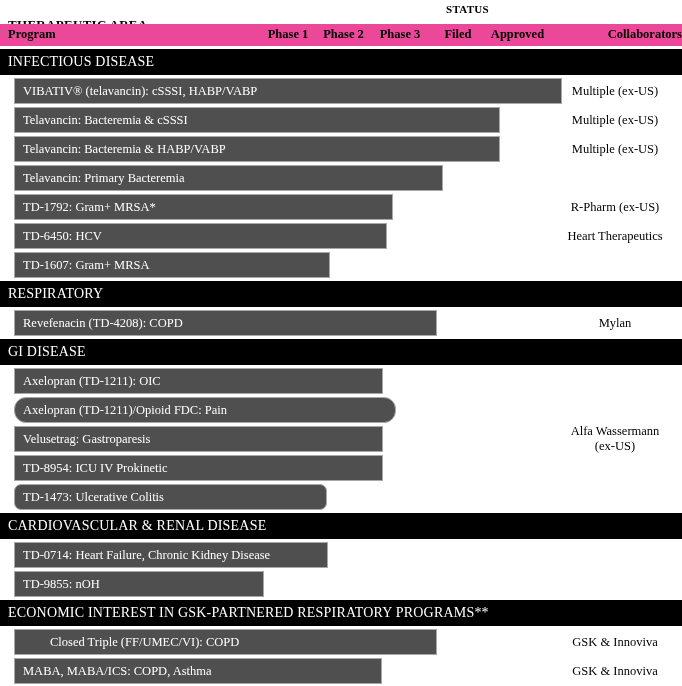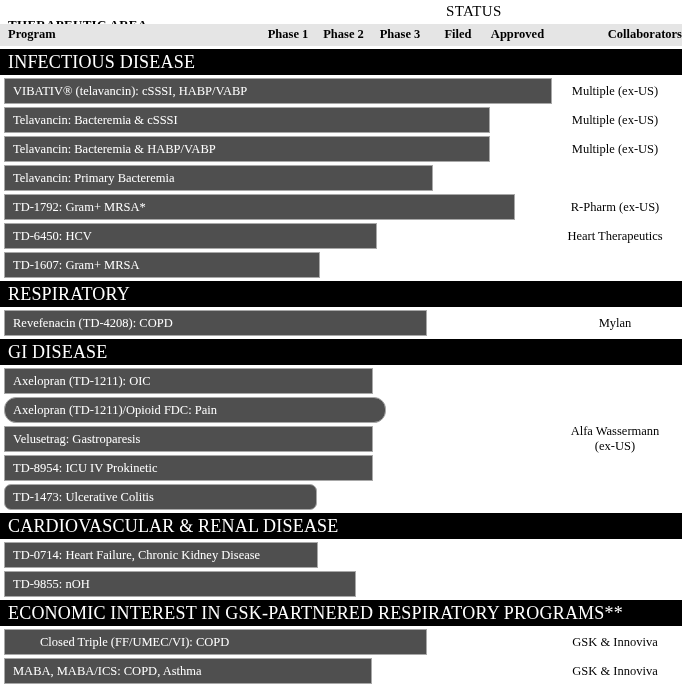--- a/index.html
+++ b/index.html
@@ -10,7 +10,7 @@
   
   .top-header{position:absolute;top:0;left:0;width:682px;height:24px;background:#fff;}
   .th-left{position:absolute;left:8px;top:17px;font-weight:bold;font-size:13px;letter-spacing:.3px;}
-  .th-right{position:absolute;left:446px;top:3px;font-weight:normal;font-size:15px;letter-spacing:.3px;}
+  .th-right{position:absolute;left:446px;top:3px;font-weight:bold;font-size:11px;letter-spacing:.3px;}
   
   .col-header{position:absolute;top:24px;left:0;width:682px;height:22px;background:#e5e5e5;}
   .program-col{position:absolute;left:8px;top:3px;font-weight:bold;font-size:12.5px;}

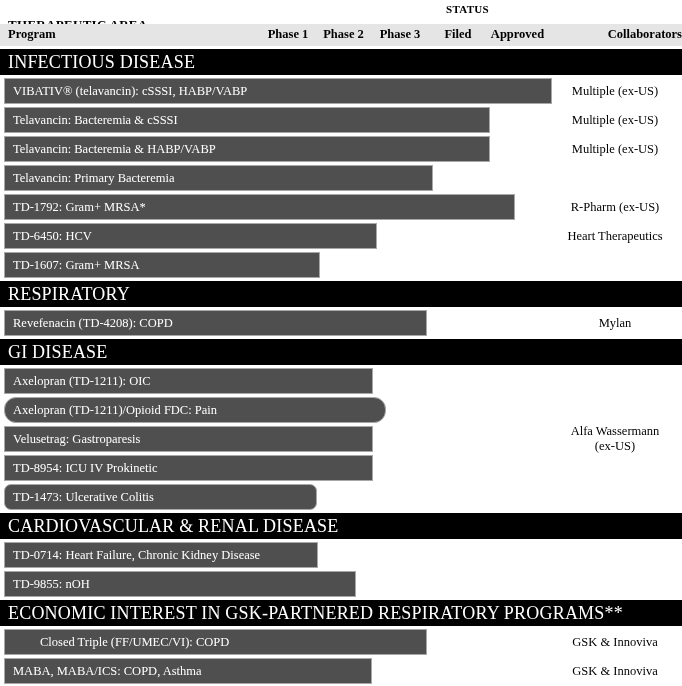--- a/index.html
+++ b/index.html
@@ -12,7 +12,7 @@
   .th-left{position:absolute;left:8px;top:17px;font-weight:bold;font-size:13px;letter-spacing:.3px;}
   .th-right{position:absolute;left:446px;top:3px;font-weight:bold;font-size:11px;letter-spacing:.3px;}
   
-  .col-header{position:absolute;top:24px;left:0;width:682px;height:22px;background:#e5e5e5;}
+  .col-header{position:absolute;top:24px;left:0;width:682px;height:22px;background:#ec4899;}
   .program-col{position:absolute;left:8px;top:3px;font-weight:bold;font-size:12.5px;}
   .phase-col{position:absolute;top:3px;font-weight:bold;font-size:12.5px;text-align:center;}
   .collab-col{position:absolute;left:548px;width:134px;top:3px;font-weight:bold;font-size:12.5px;text-align:right;}

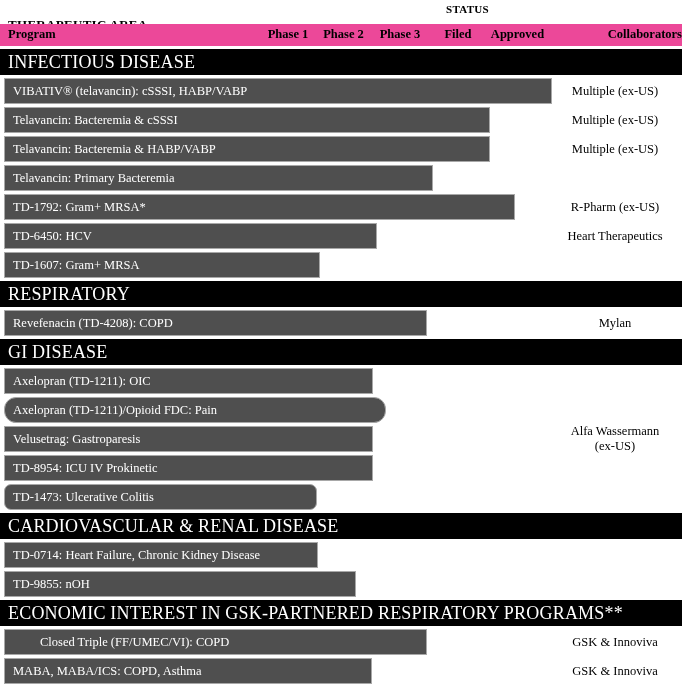--- a/index.html
+++ b/index.html
@@ -21,7 +21,7 @@
   .row{position:relative;height:26px;margin-bottom:3px;}
   .section-row{
     background:#000;color:#fff;display:flex;align-items:center;
-    padding-left:8px;box-sizing:border-box;font-size:18px;letter-spacing:.2px;
+    padding-left:8px;box-sizing:border-box;font-size:14px;letter-spacing:.2px;
     white-space:nowrap;
   }
   .bar{

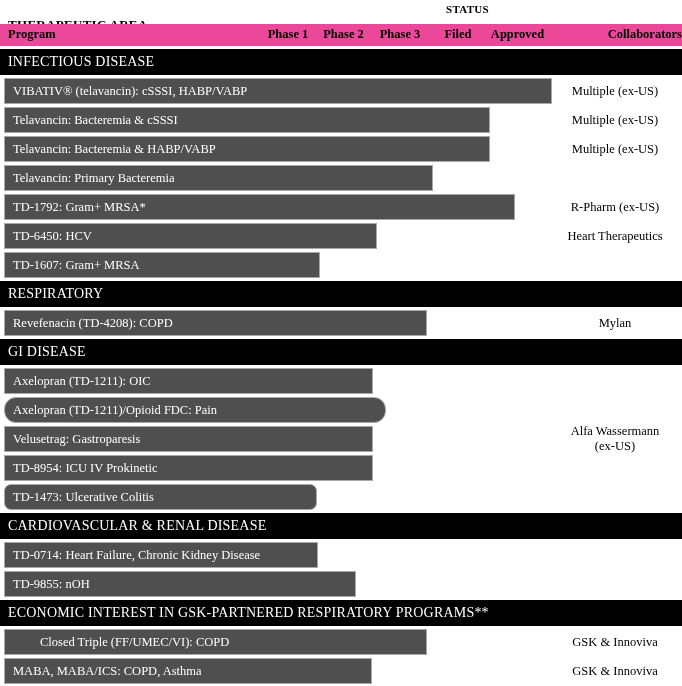--- a/index.html
+++ b/index.html
@@ -25,7 +25,7 @@
     white-space:nowrap;
   }
   .bar{
-    position:absolute;left:4px;top:0;height:100%;background:#4f4f4f;
+    position:absolute;left:14px;top:0;height:100%;background:#4f4f4f;
     border:1px solid #a8a8a8;box-sizing:border-box;
     display:flex;align-items:center;color:#fff;font-size:12.5px;
     padding-left:8px;white-space:nowrap;overflow:hidden;

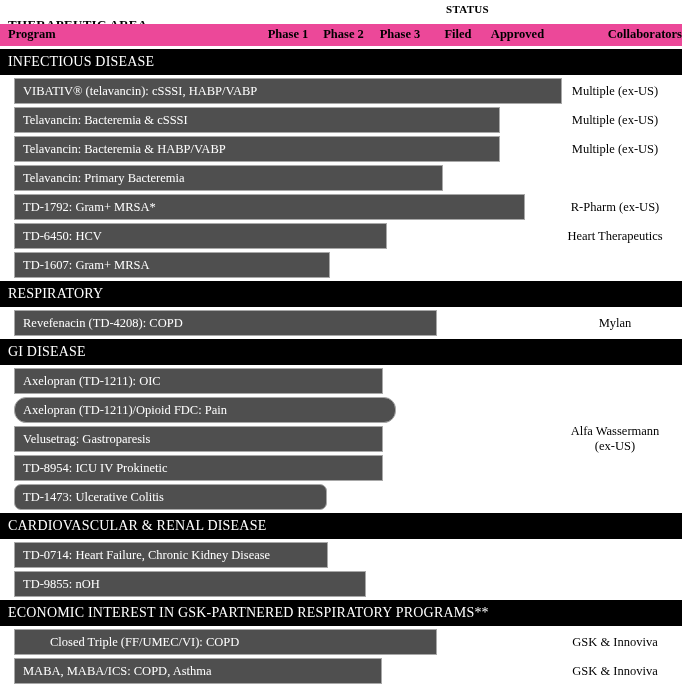--- a/index.html
+++ b/index.html
@@ -84,7 +84,7 @@
         </div>
       </div>
       <div class="row program-row">
-        <div class="bar" style="width: 511px;">
+        <div class="bar" style="width: 379px;">
           <span>TD-1792: Gram+ MRSA*</span>
         </div>
         <div class="collab-cell">R-Pharm (ex-US)</div>

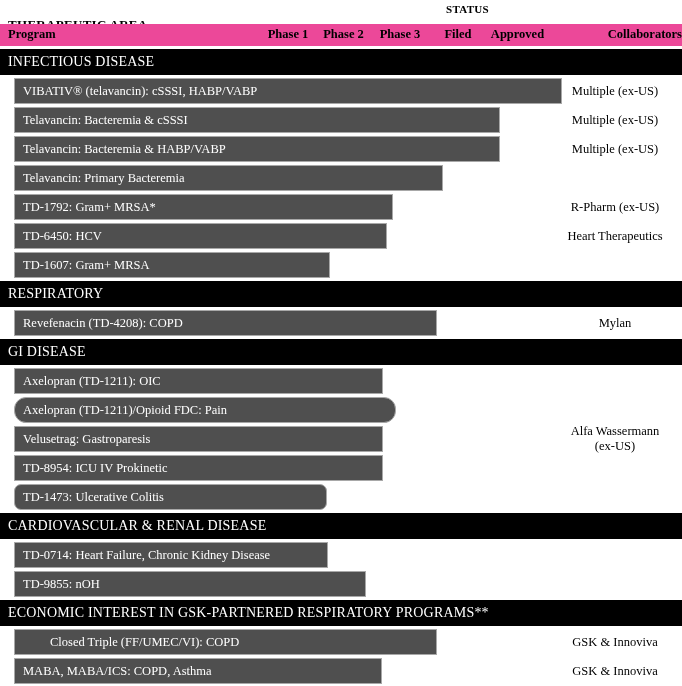--- a/index.html
+++ b/index.html
@@ -148,7 +148,7 @@
         </div>
       </div>
       <div class="row program-row">
-        <div class="bar" style="width: 352px;">
+        <div class="bar" style="width: 250px;">
           <span>TD-9855: nOH</span>
         </div>
       </div>

